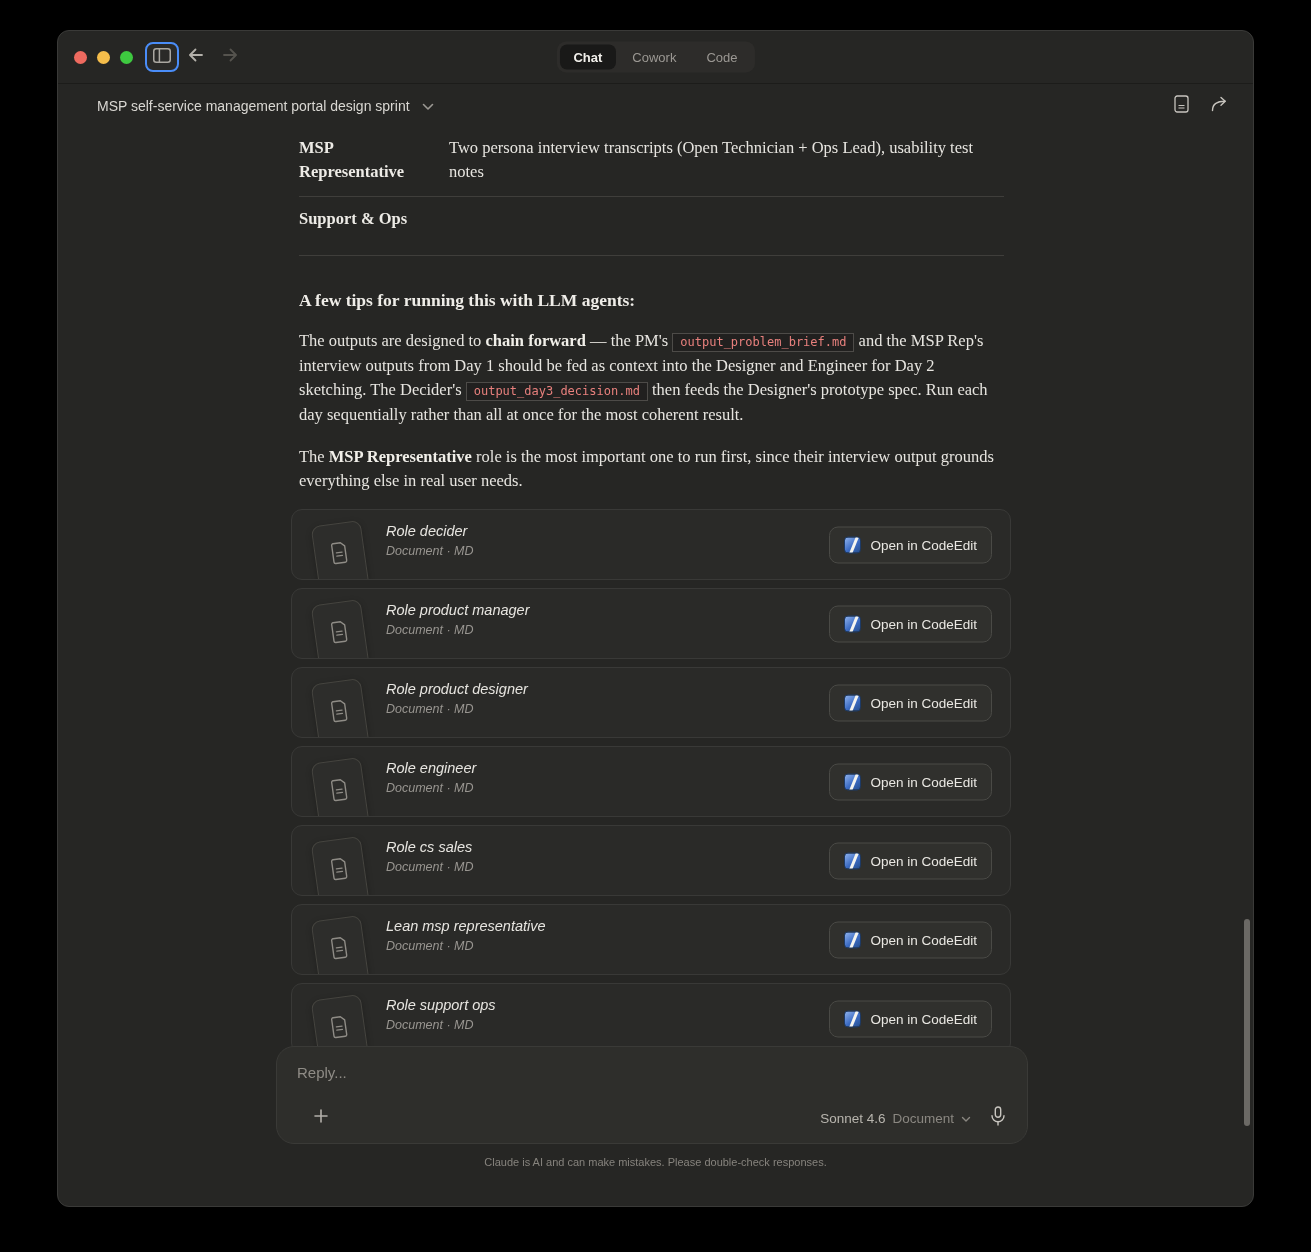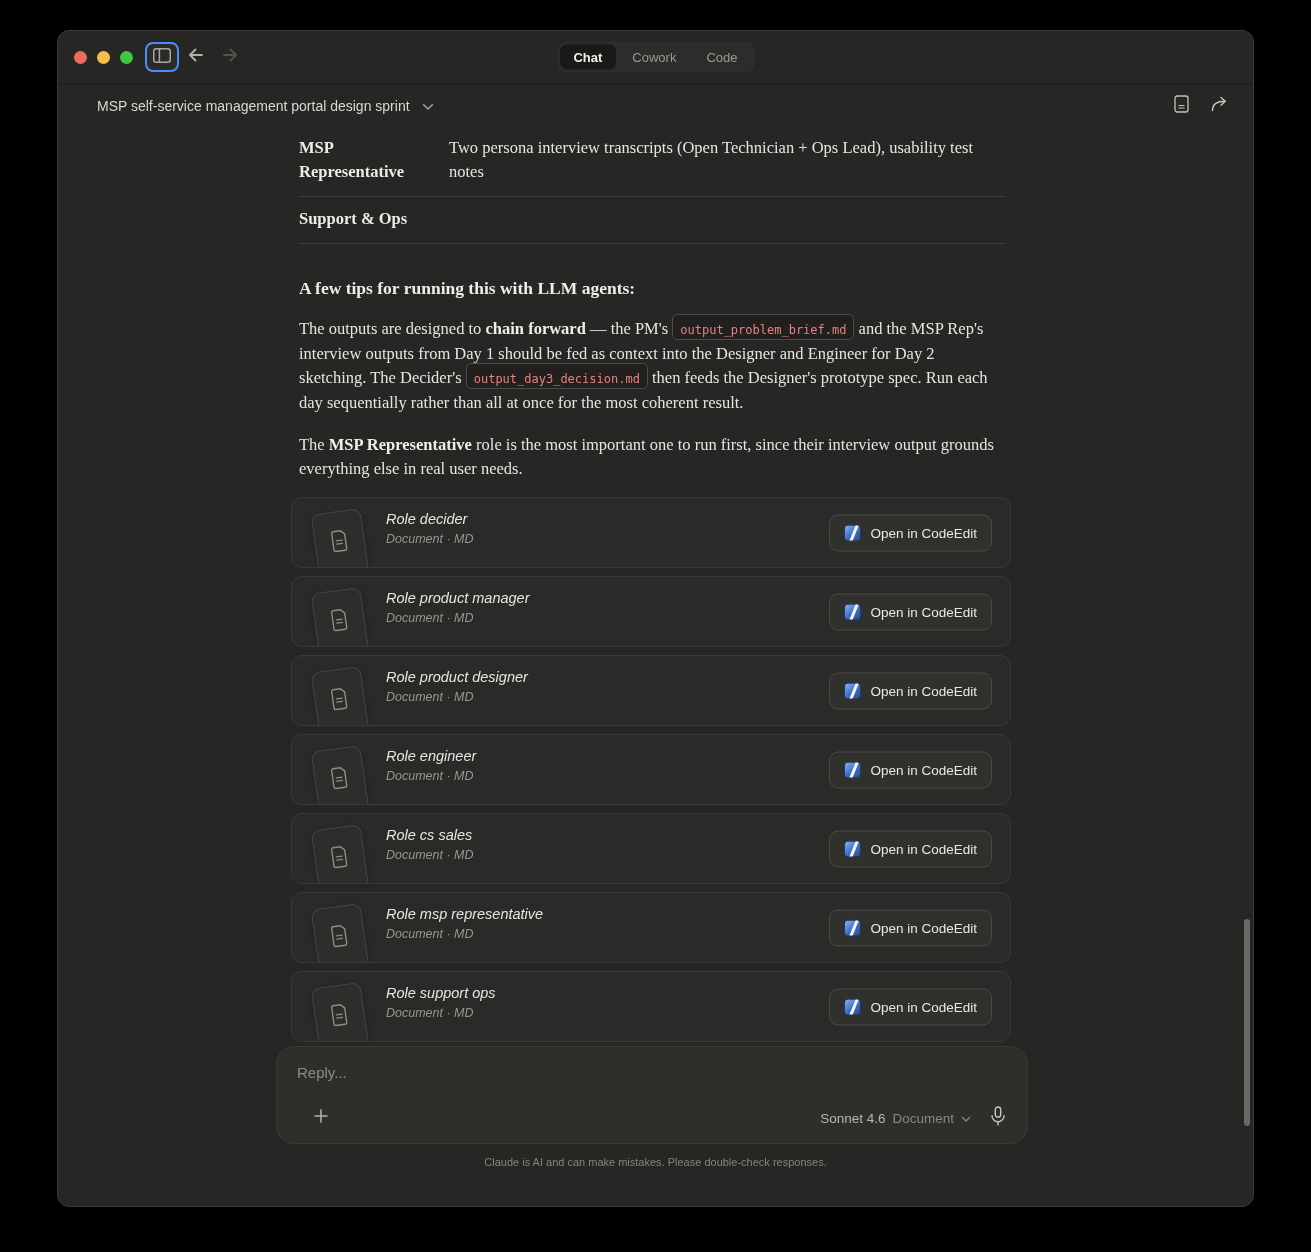--- a/index.html
+++ b/index.html
@@ -34,7 +34,7 @@
   .info-table { font-family:"Liberation Serif",serif; font-size:16.5px; color:#e7e5e0; }
   .info-row { display:grid; grid-template-columns:150px 1fr; border-bottom:1px solid #3f3e3b; line-height:24px; }
   .info-row:first-child { padding:8px 0 12px; }
-  .info-row:last-child { padding:10px 0 12px;font-family:Liberation Serif, serif; }
+  .info-row:last-child { padding:10px 0 24px;font-family:Liberation Serif, serif; }
   .info-label { font-weight:700; padding-right:16px; color:#edebe6; }
 
   .tips-heading { margin-top:34px; font-family:"Liberation Serif",serif; font-weight:700;

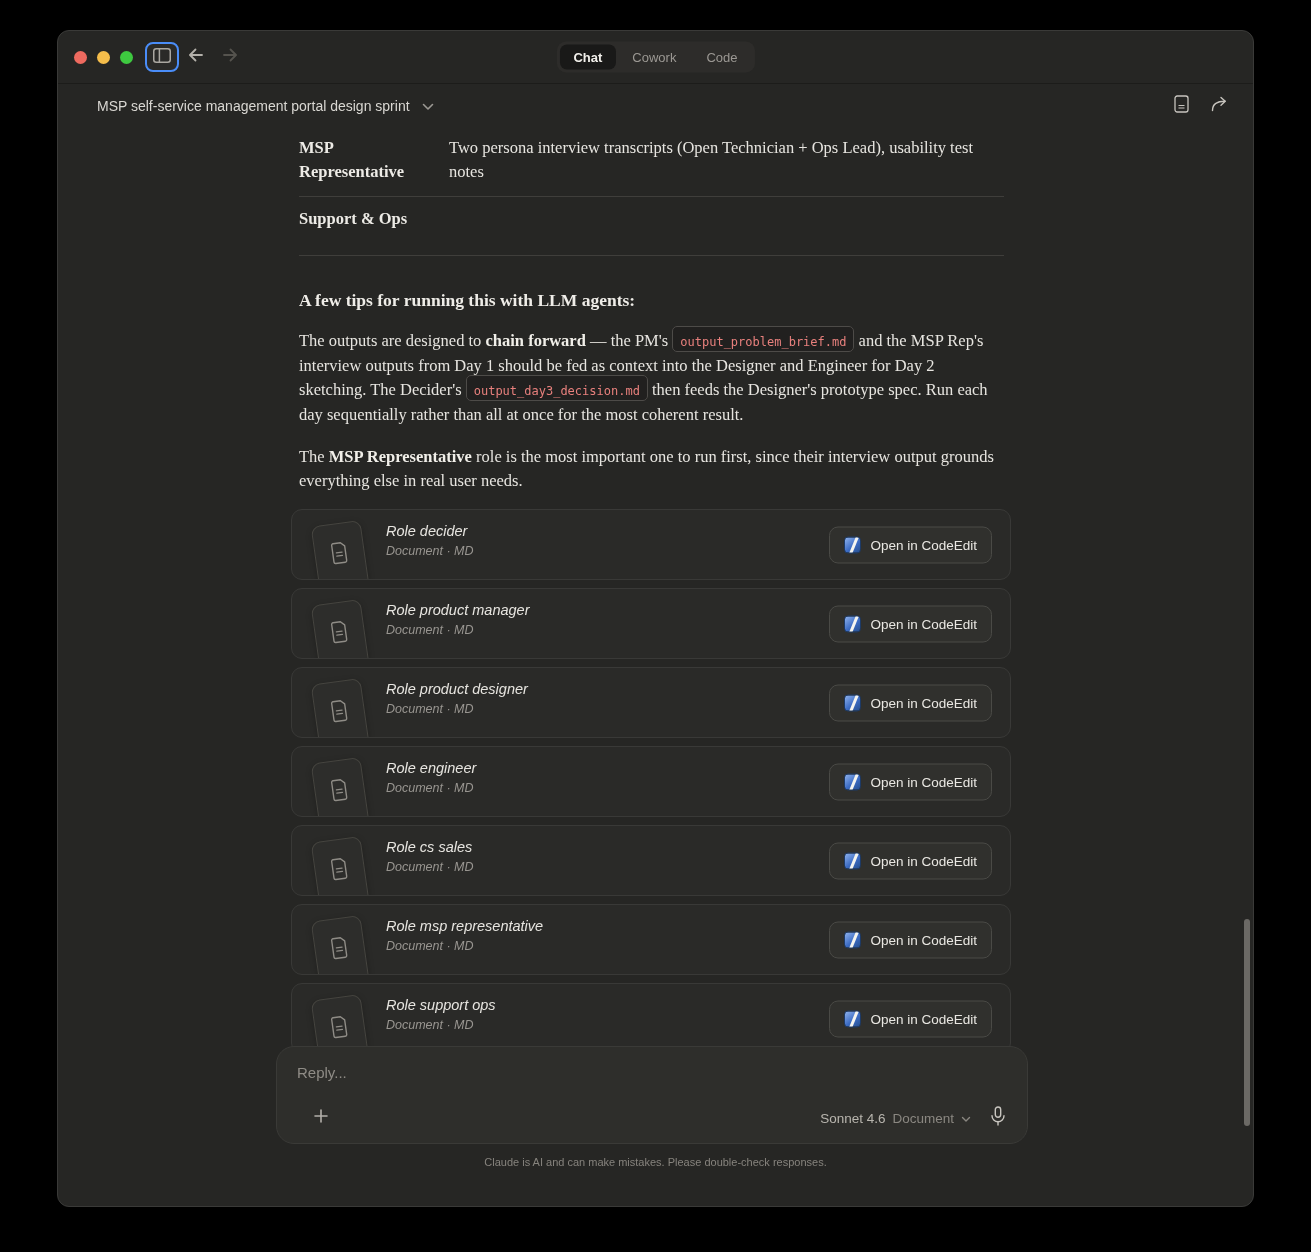--- a/index.html
+++ b/index.html
@@ -43,7 +43,7 @@
     line-height:24px; color:#e7e5e0; }
   .para strong { color:#f1efe9; }
   .inline-code { font-family:"DejaVu Sans Mono",monospace; font-size:12px; color:#e8807d;
-    background:#21201f; border:1px solid #4d4b48; border-radius:5px; padding:8px 7px 2px;
+    background:#21201f; border:1px solid #4d4b48; border-radius:0; padding:1px 7px 2px;
     white-space:nowrap; }
 
   

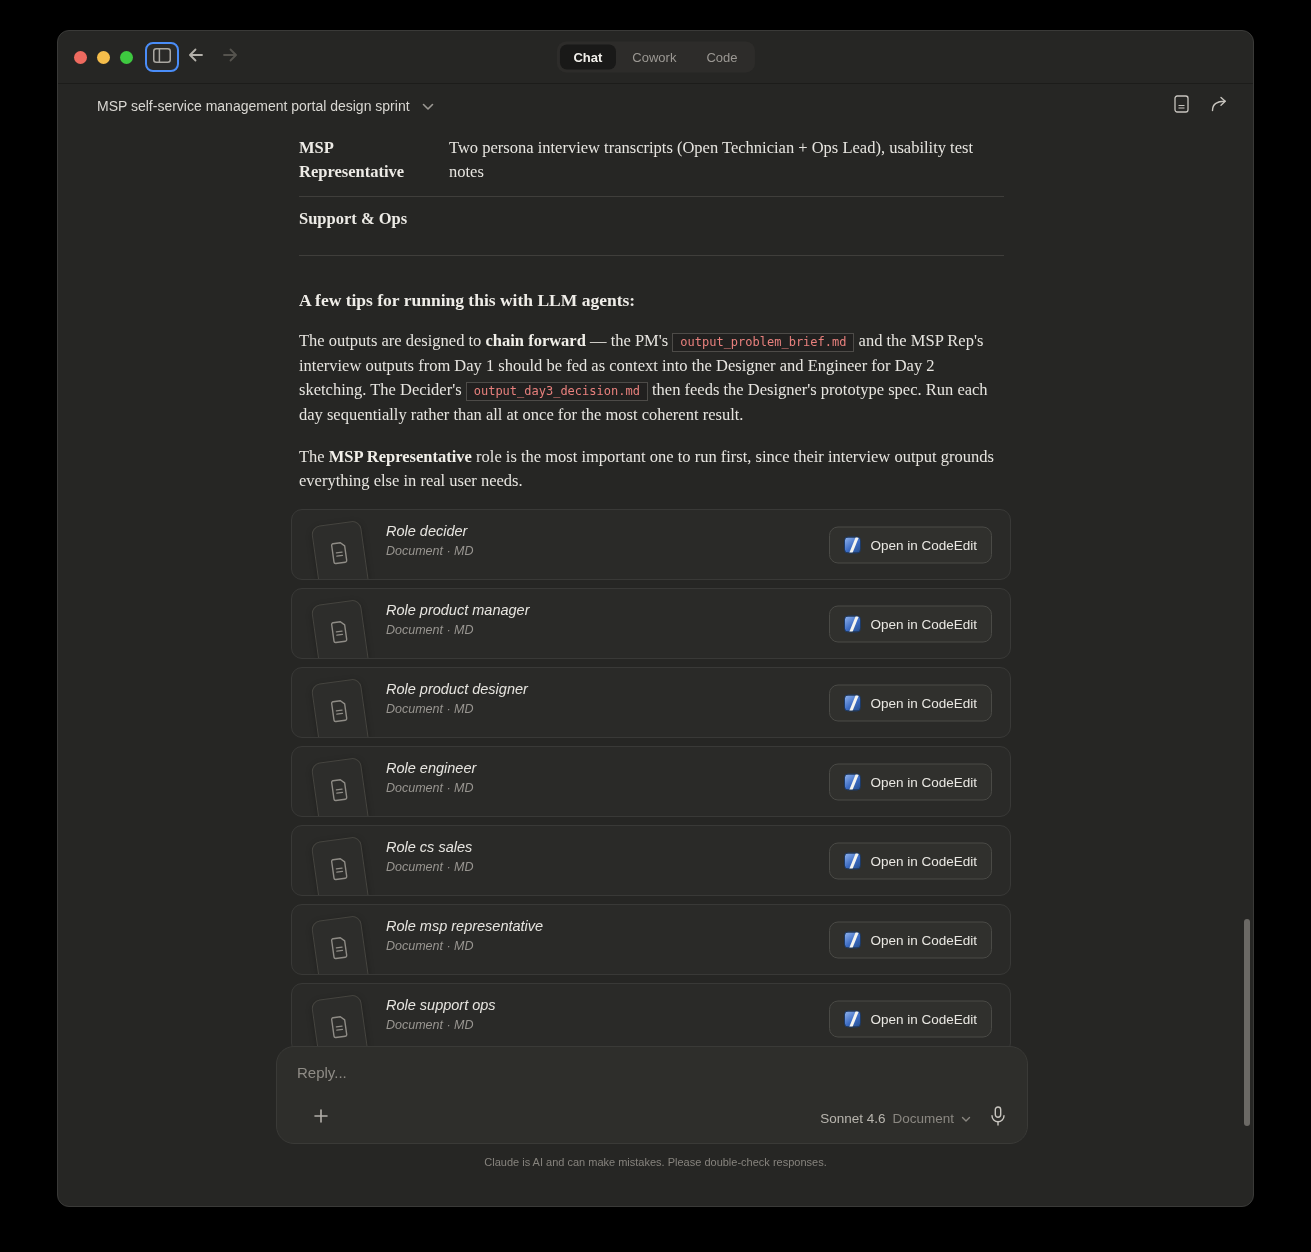--- a/index.html
+++ b/index.html
@@ -274,7 +274,7 @@
       </span>
     </div>
     <div class="file-info">
-      <div class="file-title">Role msp representative</div>
+      <div class="file-title">Lean msp representative</div>
       <div class="file-meta">Document · MD</div>
     </div>
     <div class="open-btn">

